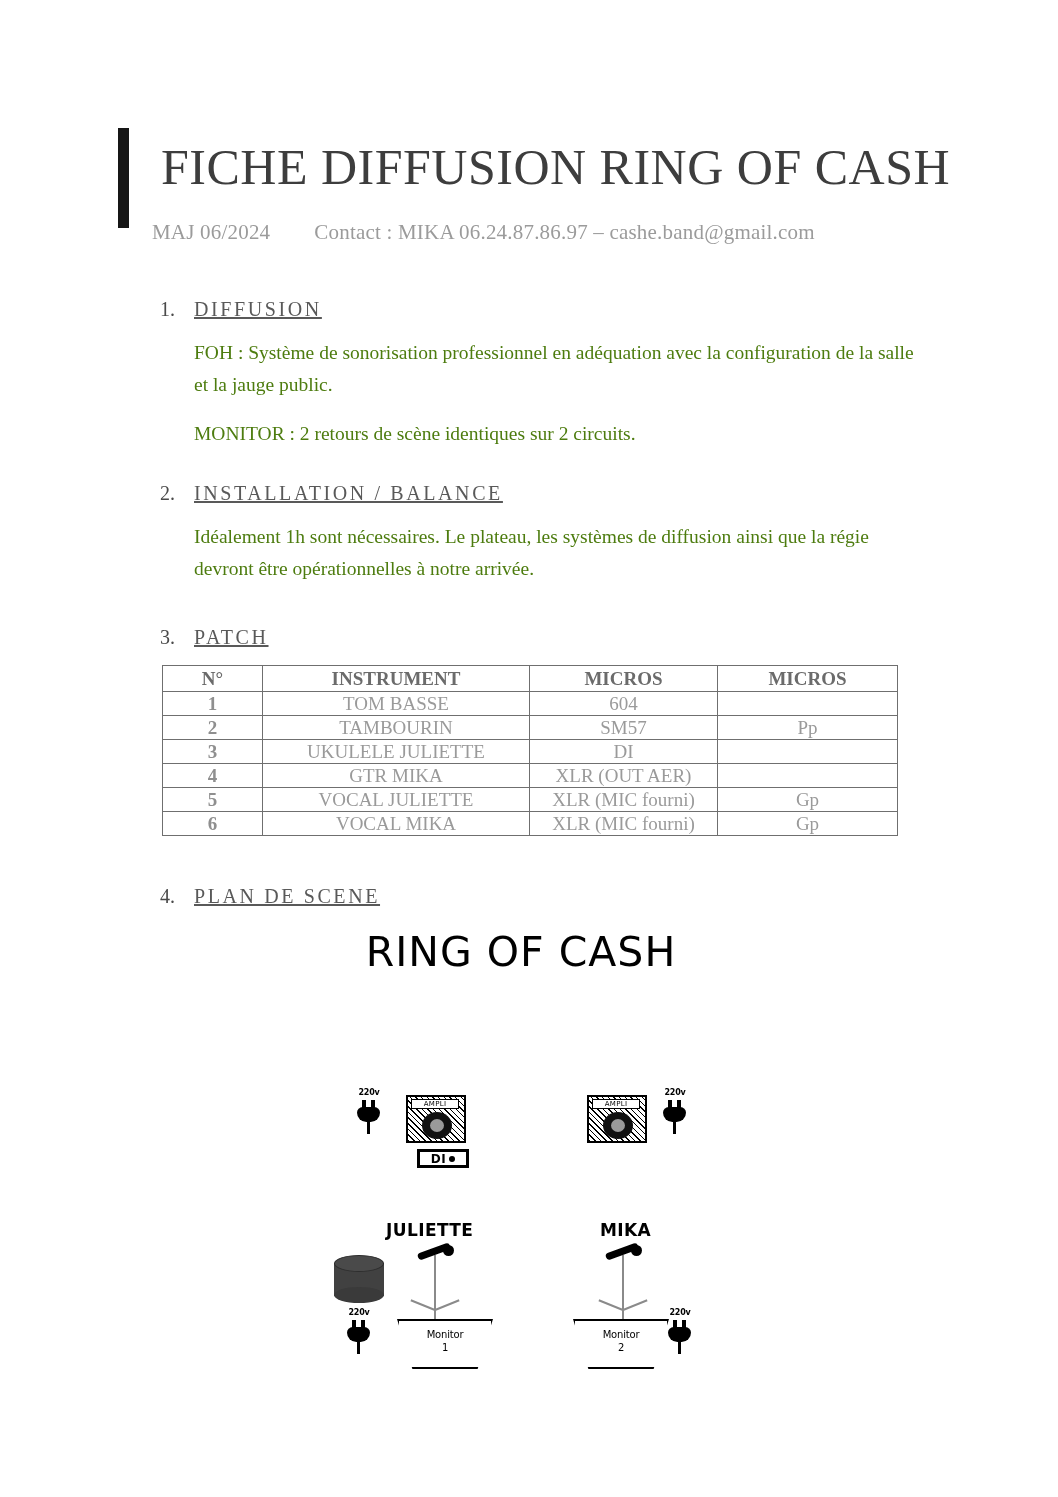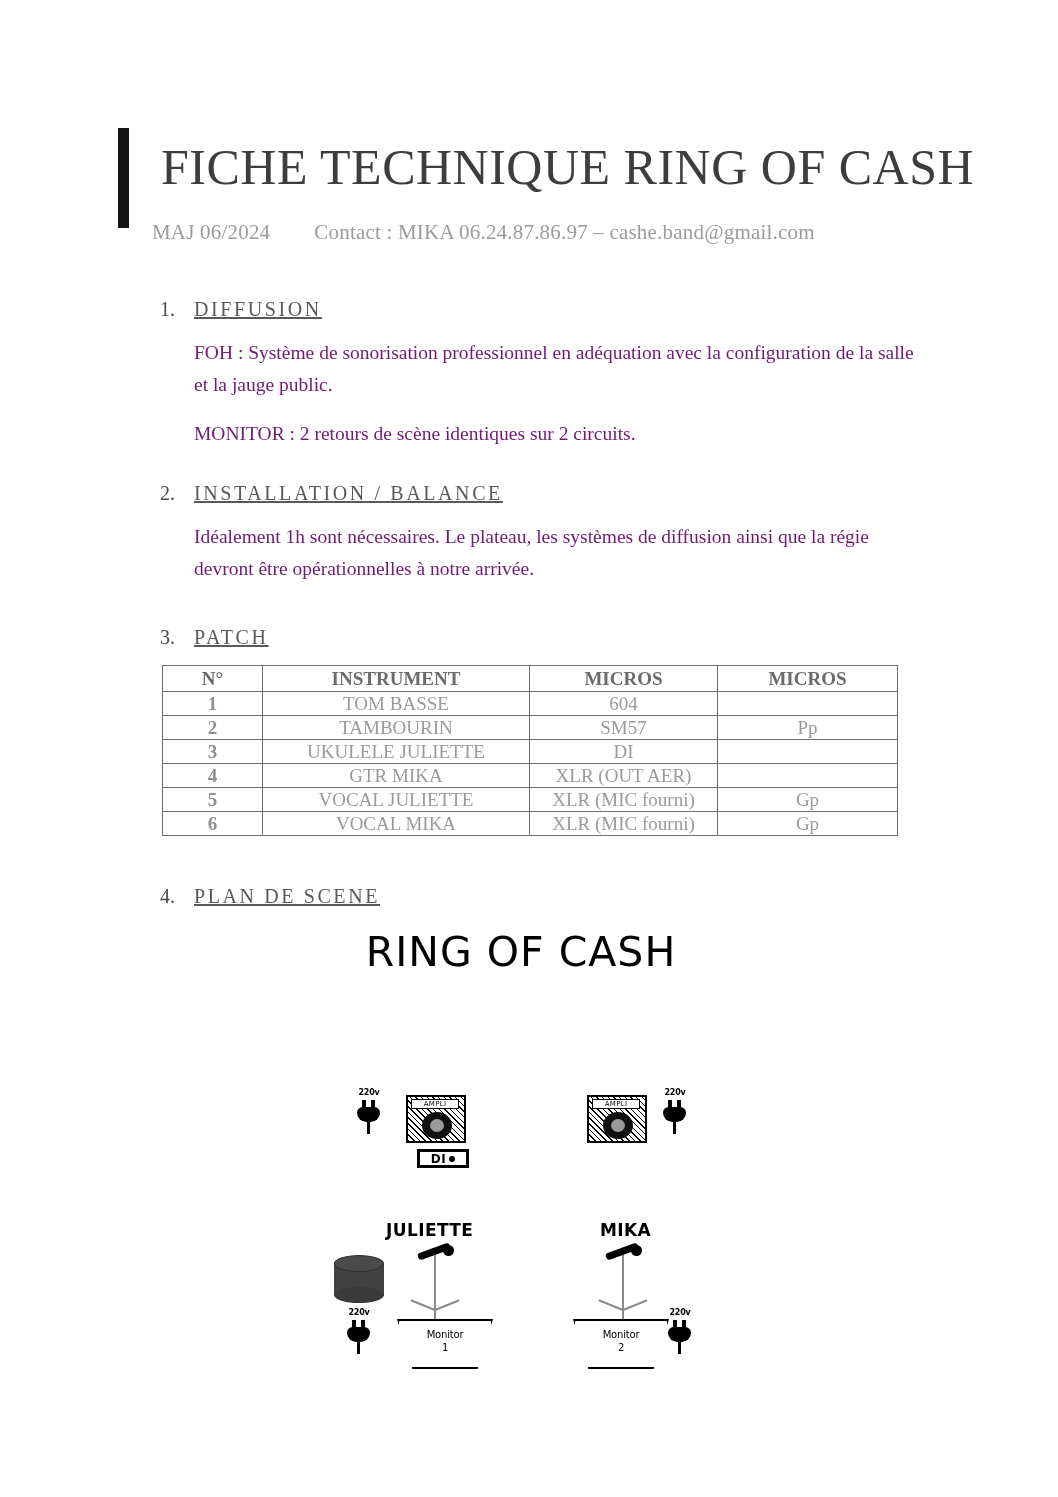--- a/index.html
+++ b/index.html
@@ -345,7 +345,7 @@
   <div class="title-block">
     <div class="title-row">
       <div class="title-bar"></div>
-      <div class="doc-title">FICHE TECHNIQUE RING OF CASH</div>
+      <div class="doc-title">FICHE DIFFUSION RING OF CASH</div>
     </div>
     <div class="doc-subtitle">
       <span class="maj">MAJ 06/2024</span><span>Contact : MIKA 06.24.87.86.97 – cashe.band@gmail.com</span>

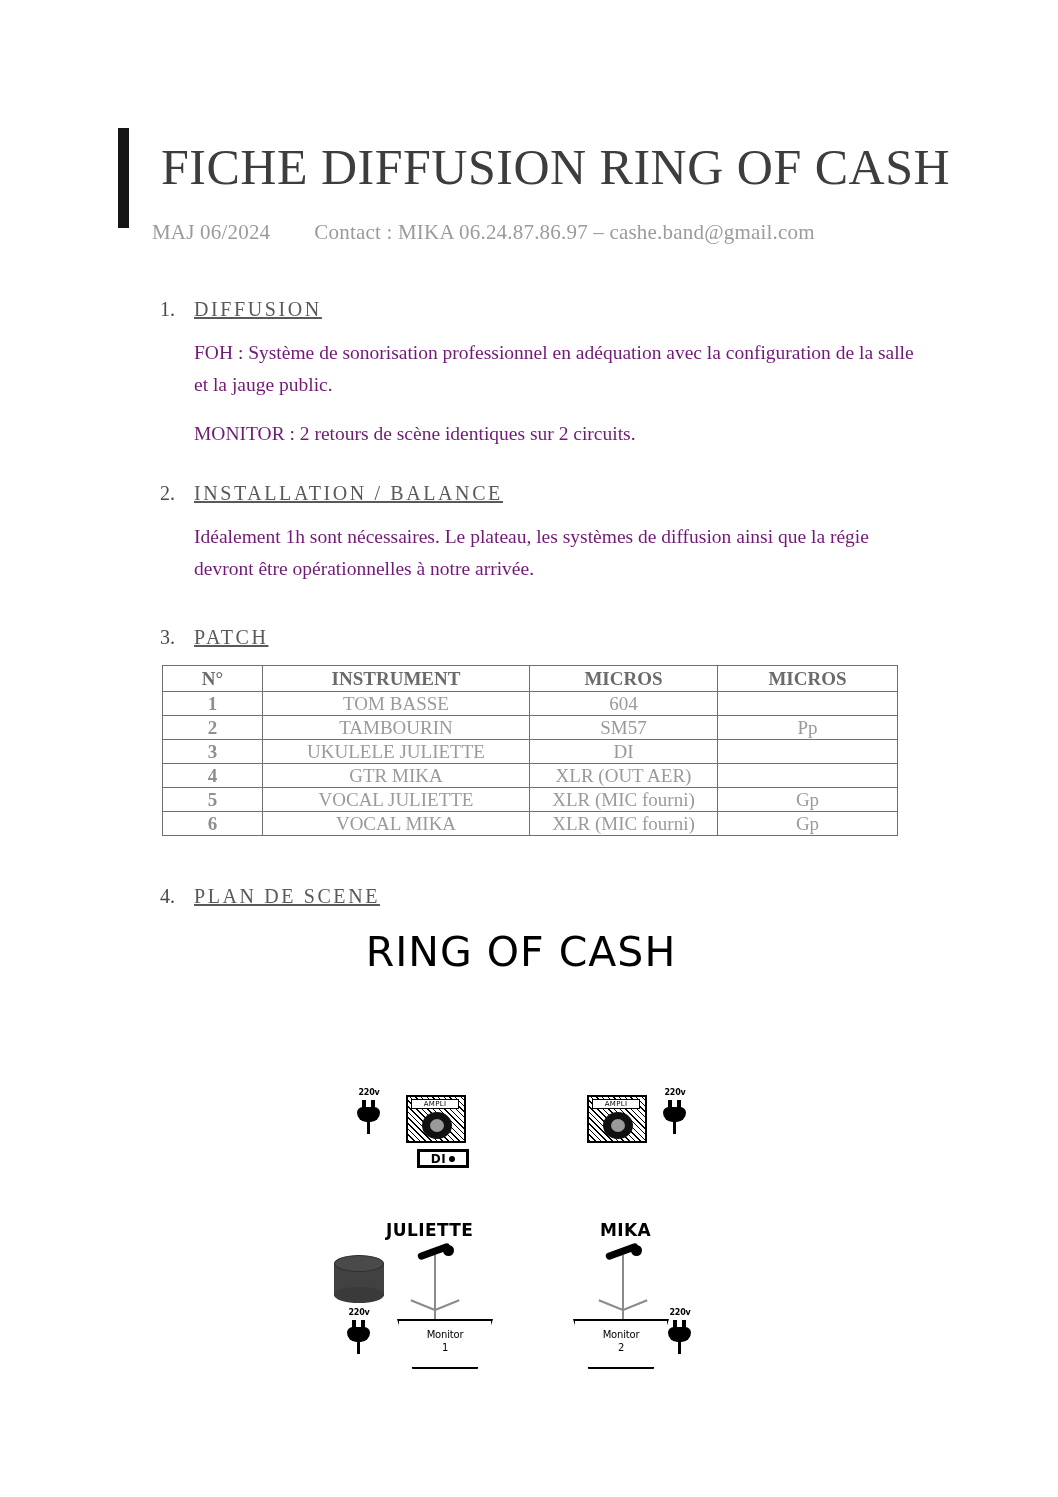--- a/index.html
+++ b/index.html
@@ -80,7 +80,7 @@
 
   .sec-body {
     margin-left: 34px;
-    color: #701a75;
+    color: #4d7c0f;
     font-size: 19.5px;
     line-height: 1.62;
   }

